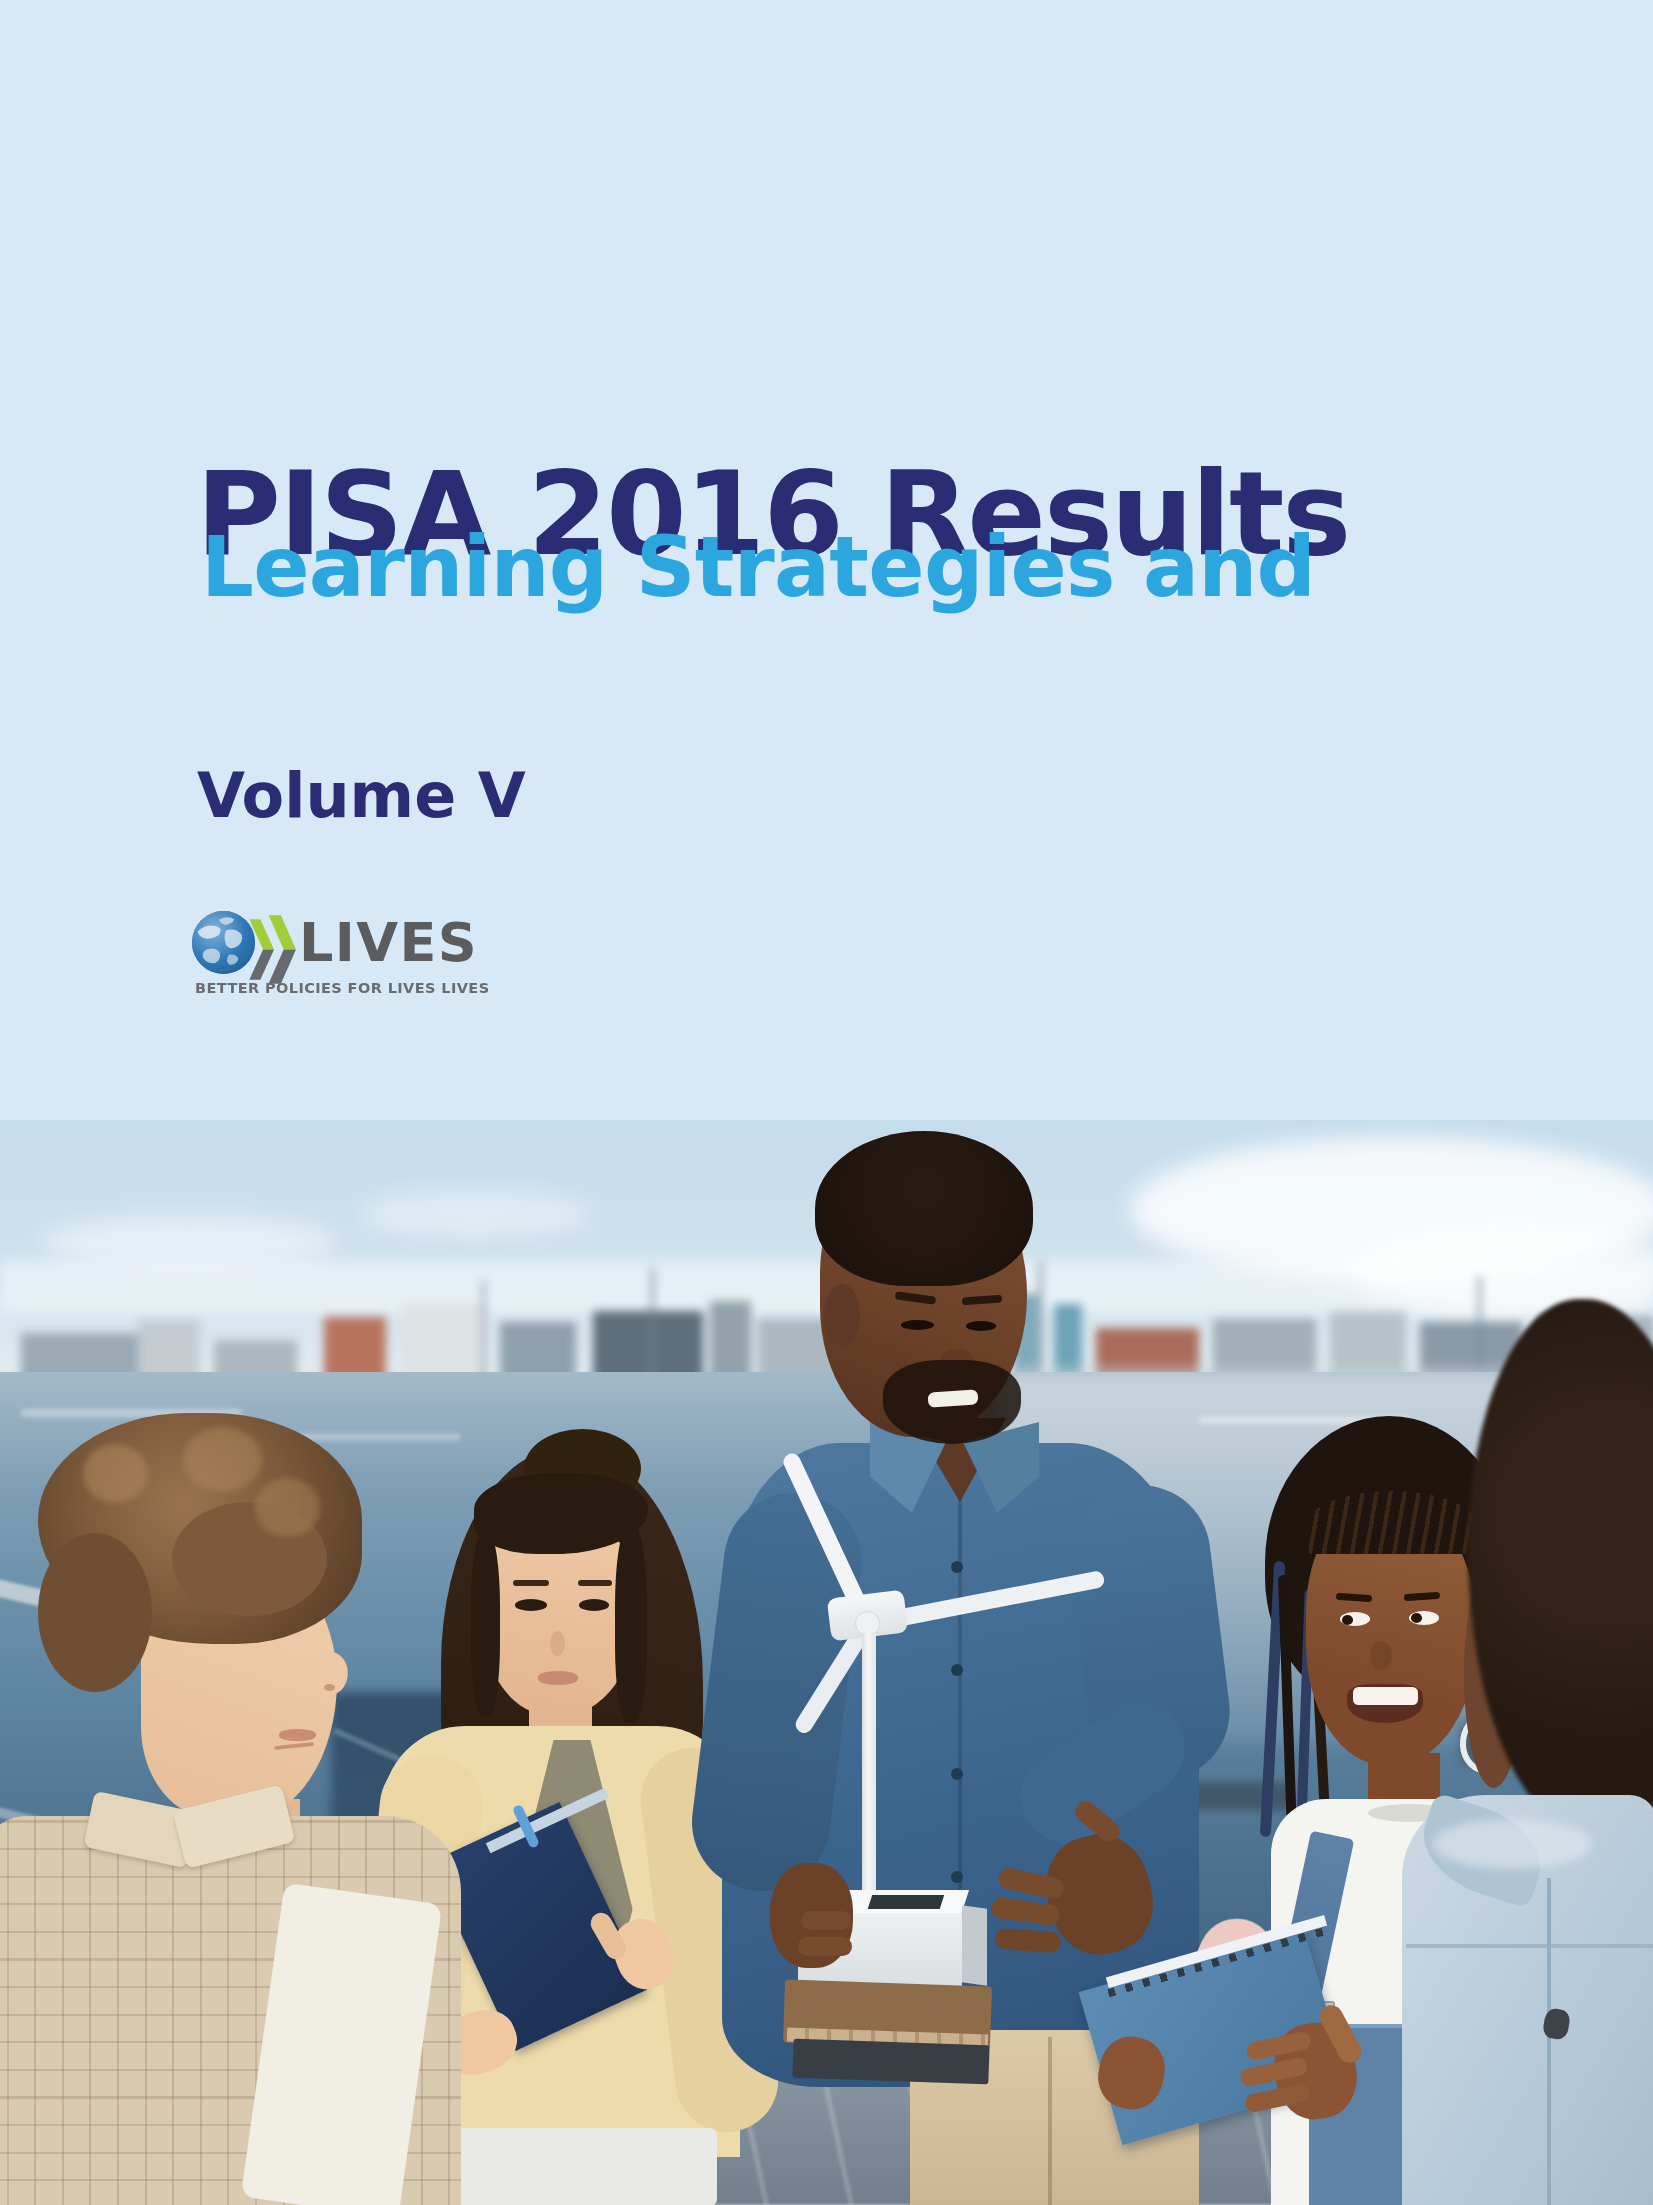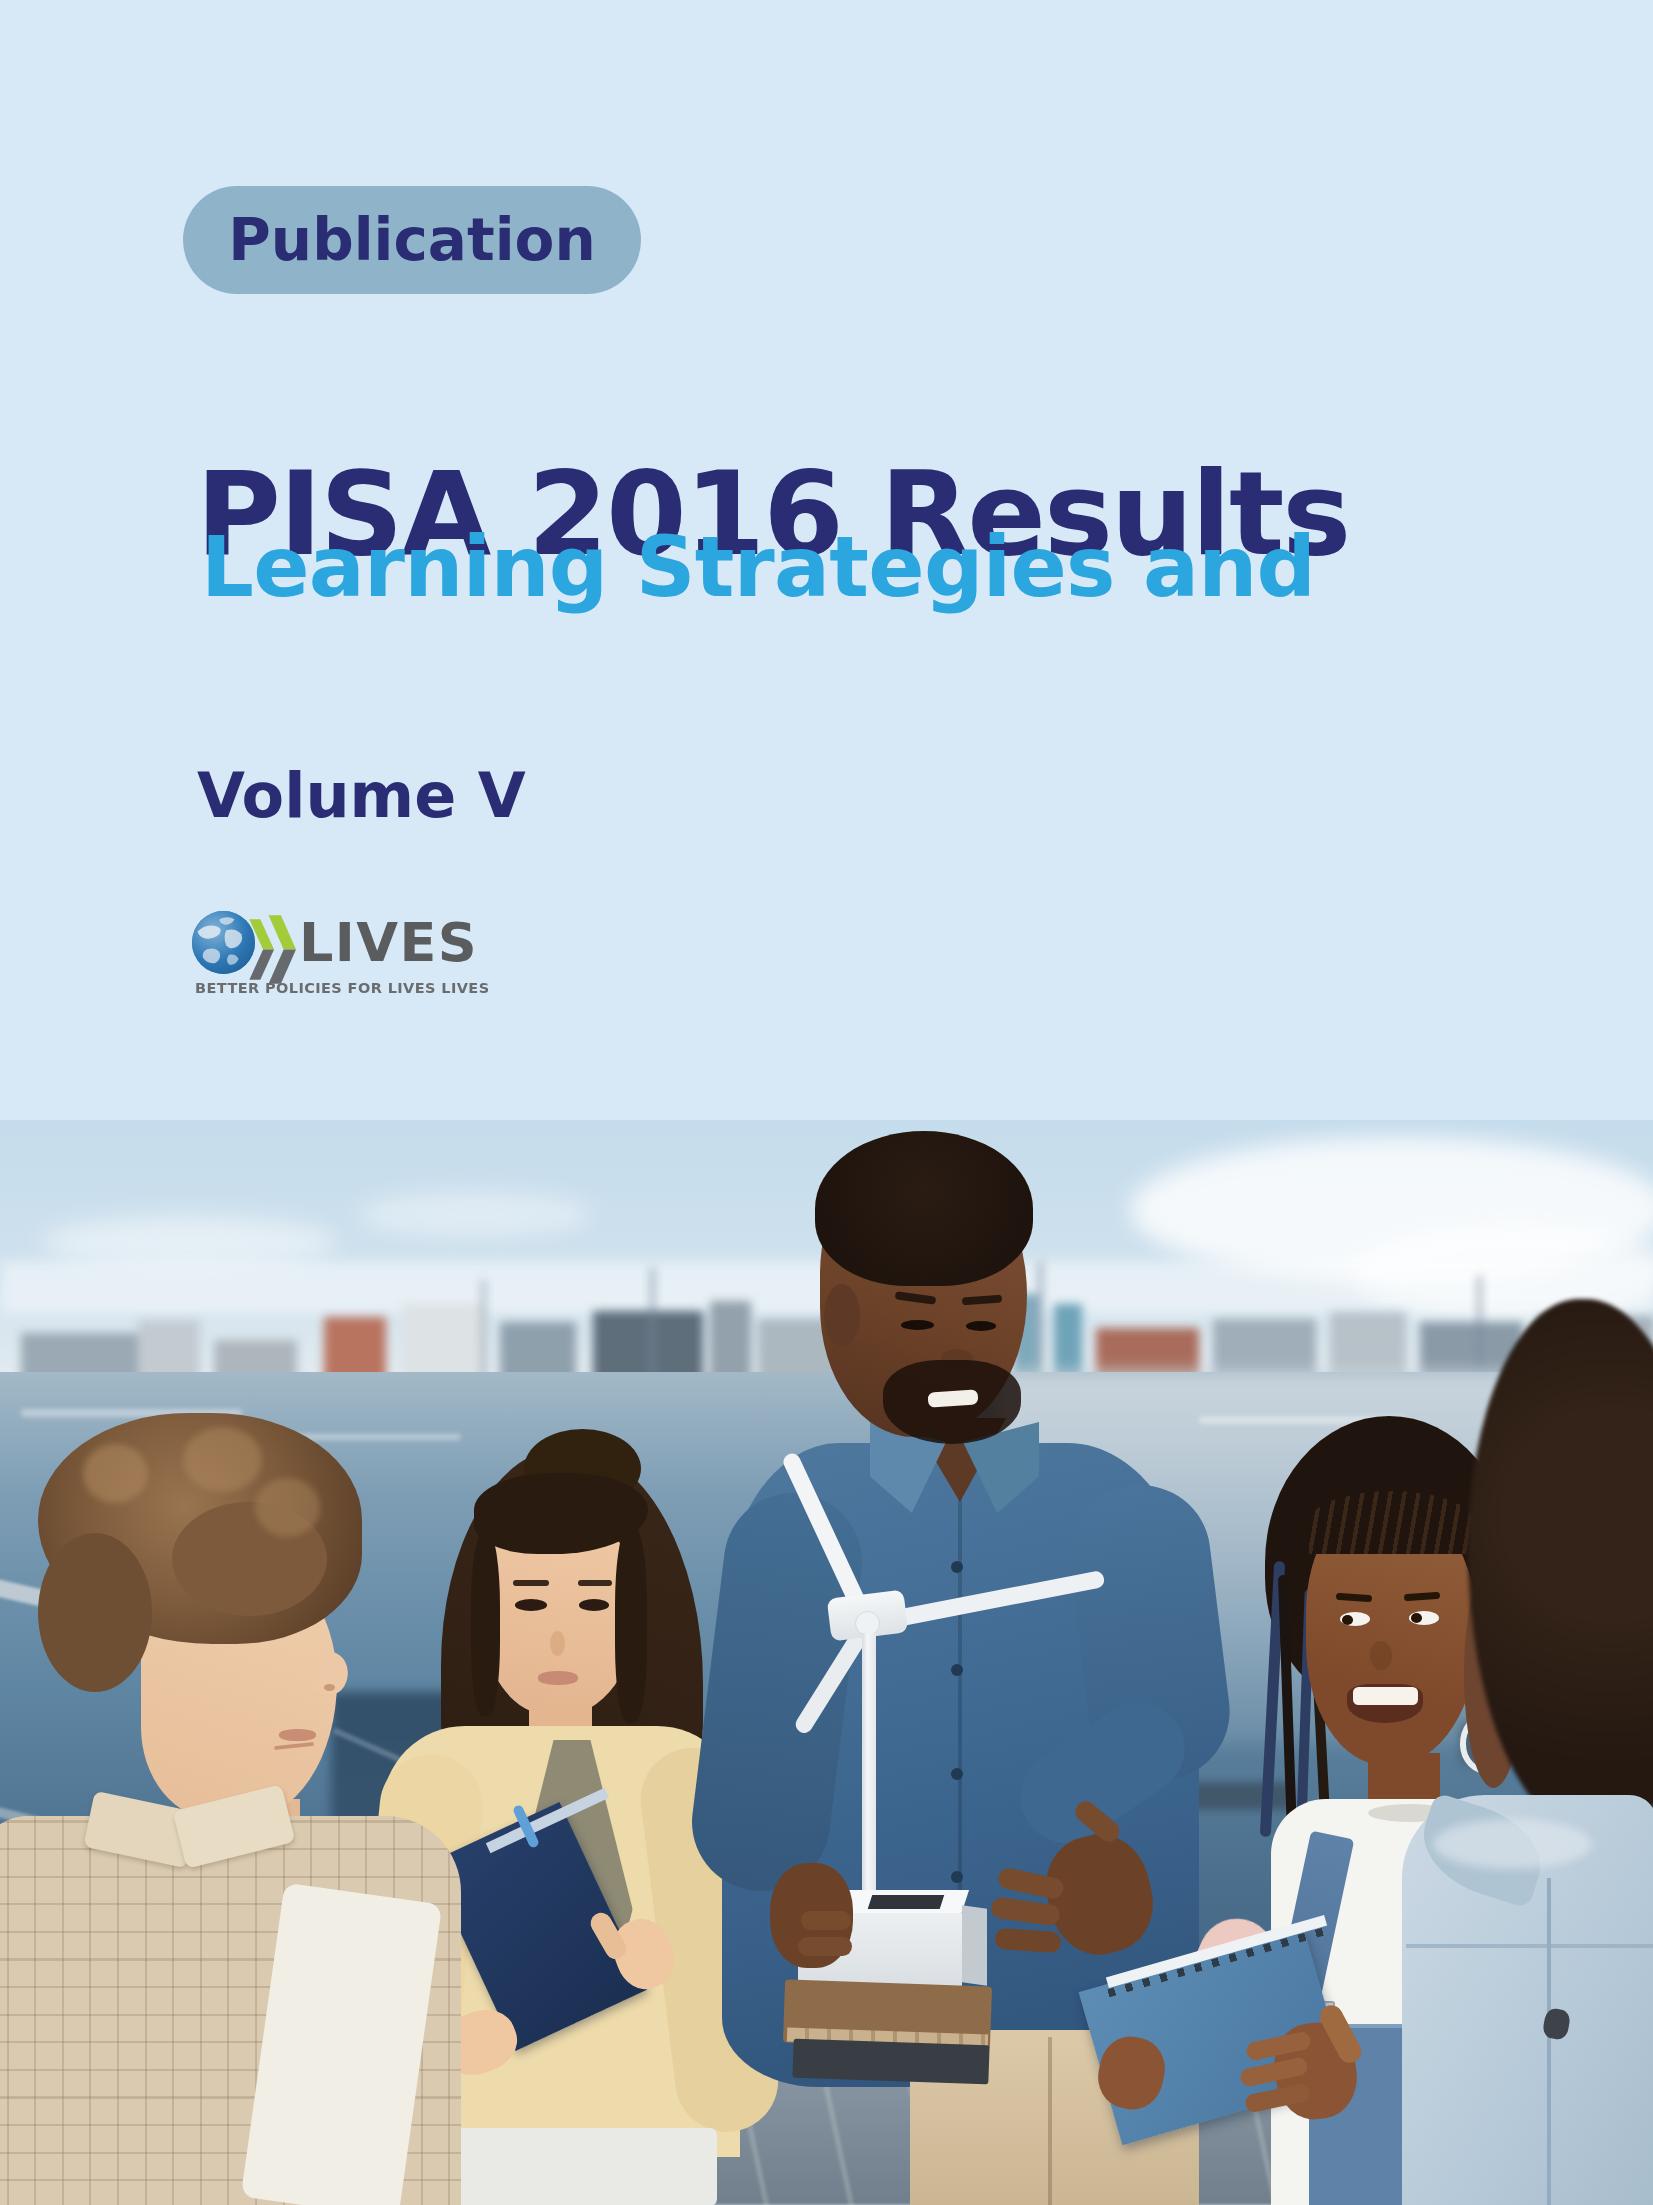--- a/index.html
+++ b/index.html
@@ -43,9 +43,6 @@
 
 <div class="page">
 
-  <div class="abs badge">
-    <span>Publication</span>
-  </div>
 
   <h1 class="abs title">PISA 2016 Results</h1>
 

